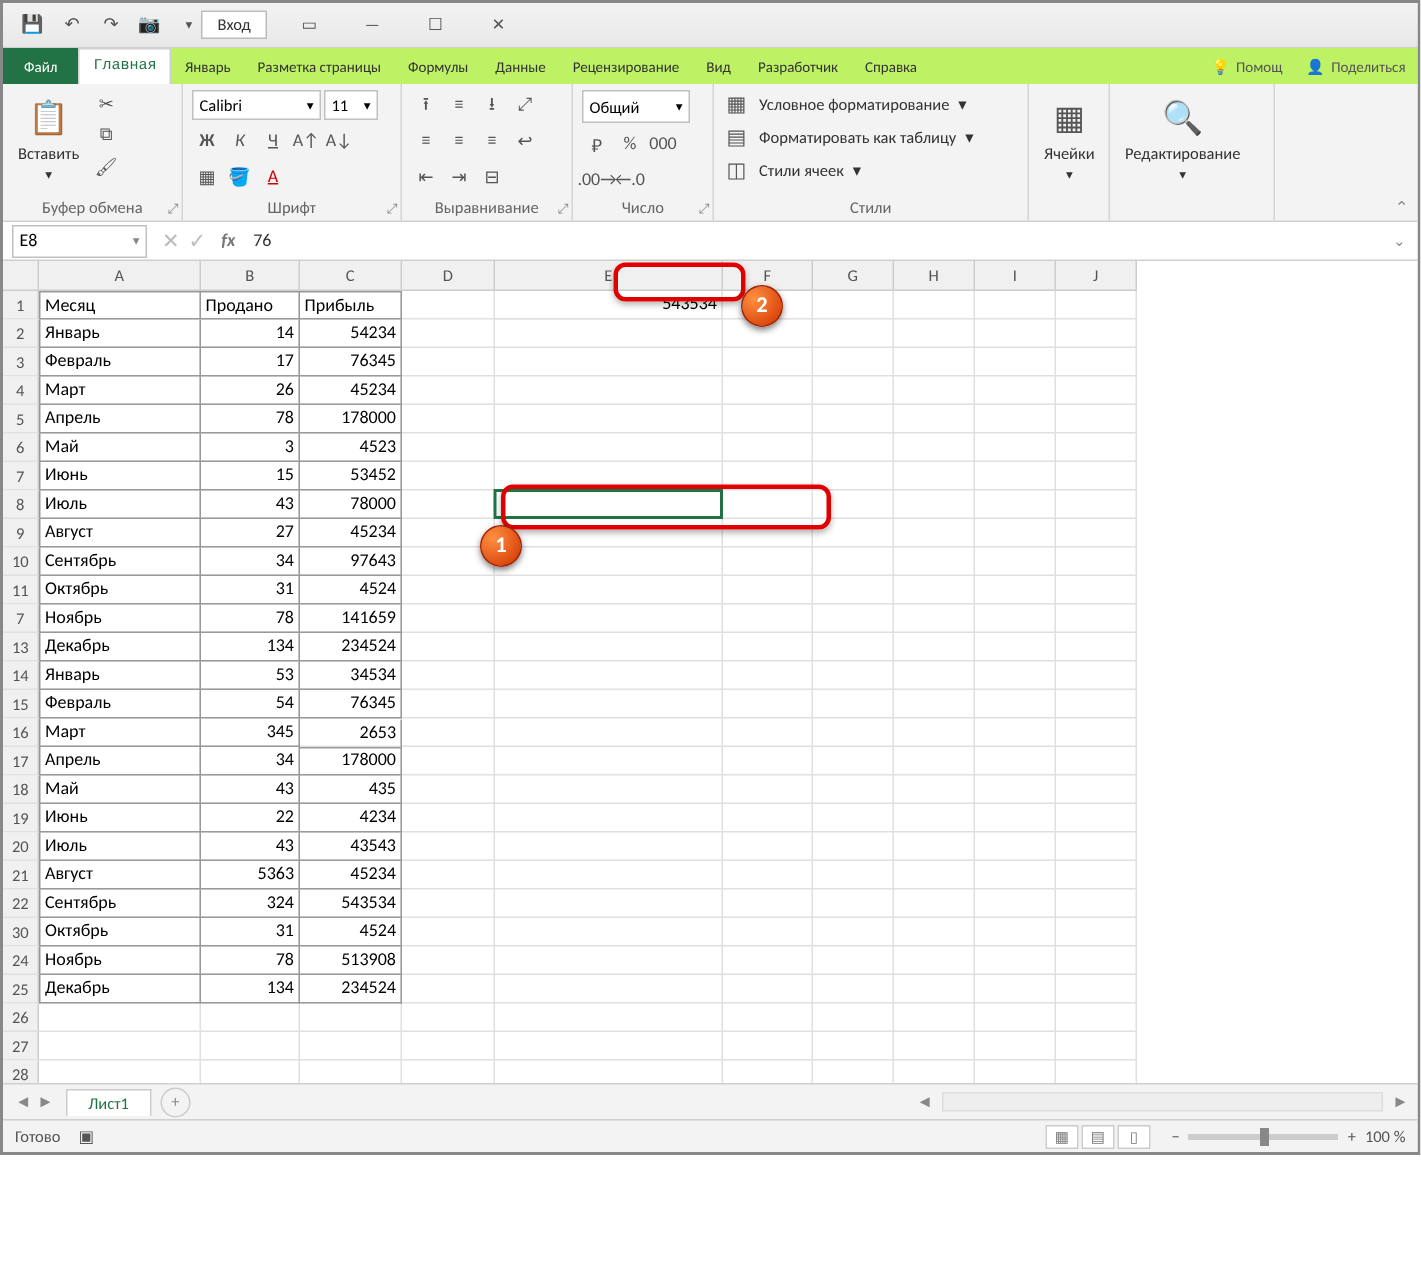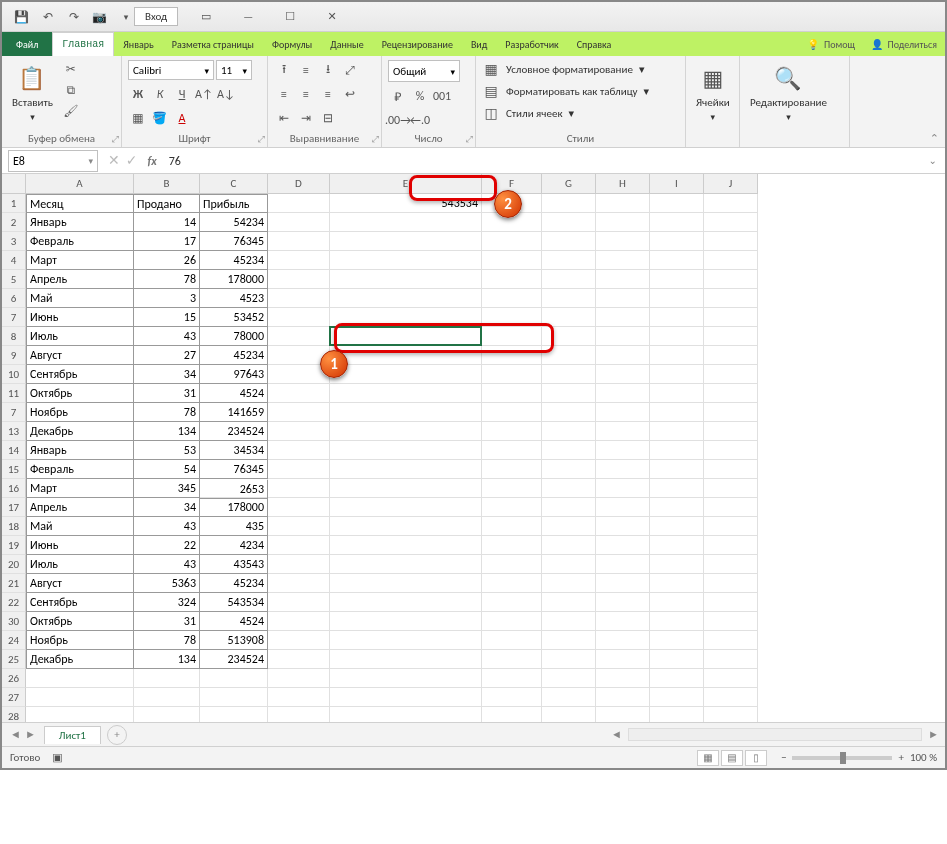--- a/index.html
+++ b/index.html
@@ -202,7 +202,7 @@
         <div class="row">
           <div class="icbtn">₽</div>
           <div class="icbtn">%</div>
-          <div class="icbtn">001</div>
+          <div class="icbtn">000</div>
         </div>
         <div class="row">
           <div class="icbtn">.00→</div>

